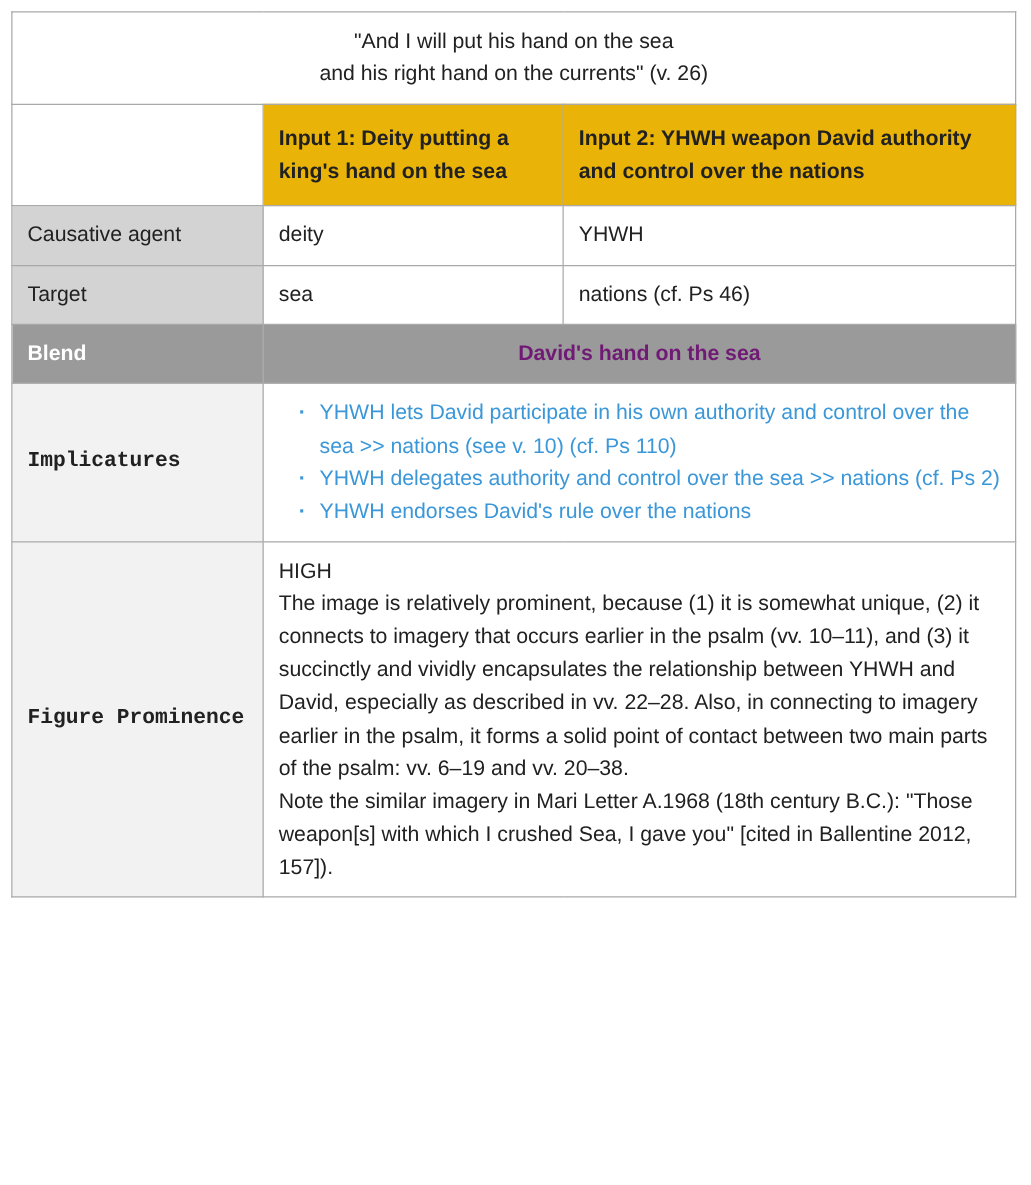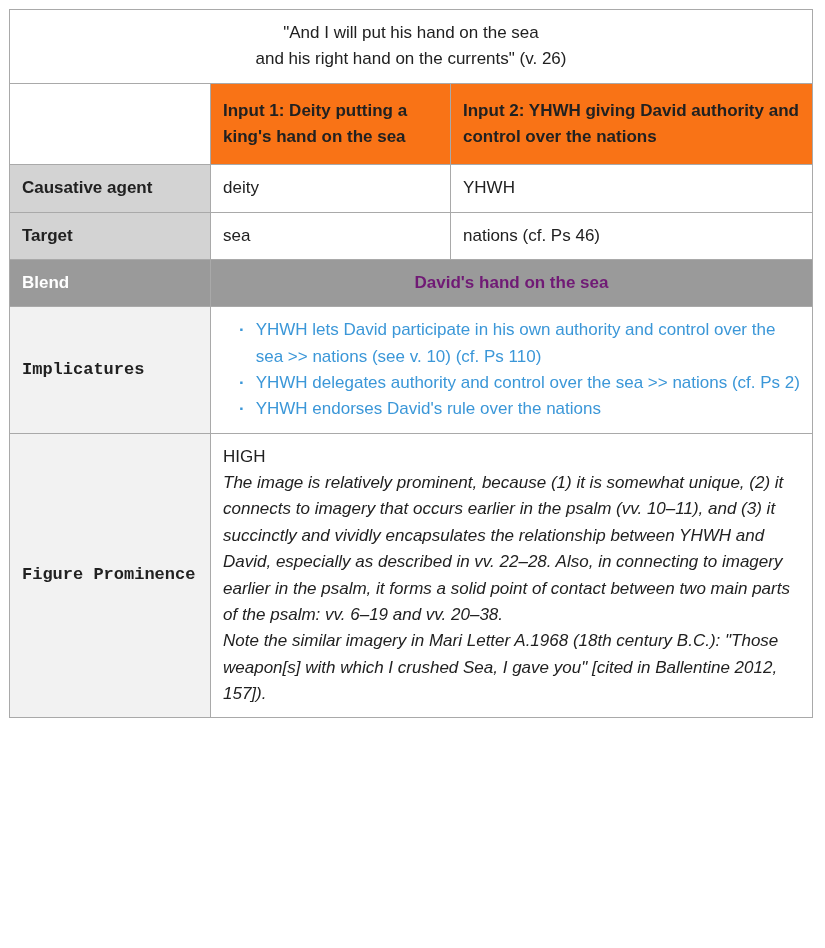--- a/index.html
+++ b/index.html
@@ -37,7 +37,7 @@
   
   td.corner-cell { background: #ffffff; }
   td.header-cell {
-    background: #f97316;
+    background: #eab308;
     font-weight: bold;
     vertical-align: middle;
     padding: 14px 12px;

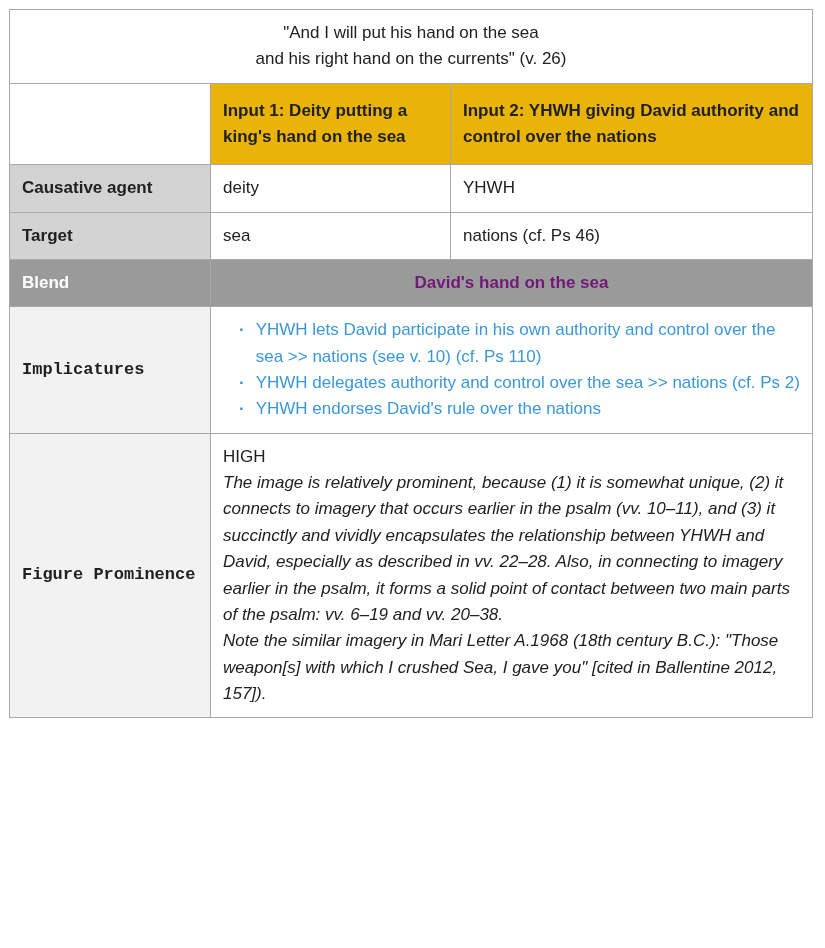--- a/index.html
+++ b/index.html
@@ -113,7 +113,7 @@
     <tr>
       <td class="corner-cell"></td>
       <td class="header-cell">Input 1: Deity putting a king's hand on the sea</td>
-      <td class="header-cell">Input 2: YHWH giving David authority and control over the nations</td>
+      <td class="header-cell">Input 2: YHWH weapon David authority and control over the nations</td>
     </tr>
 
     <tr>

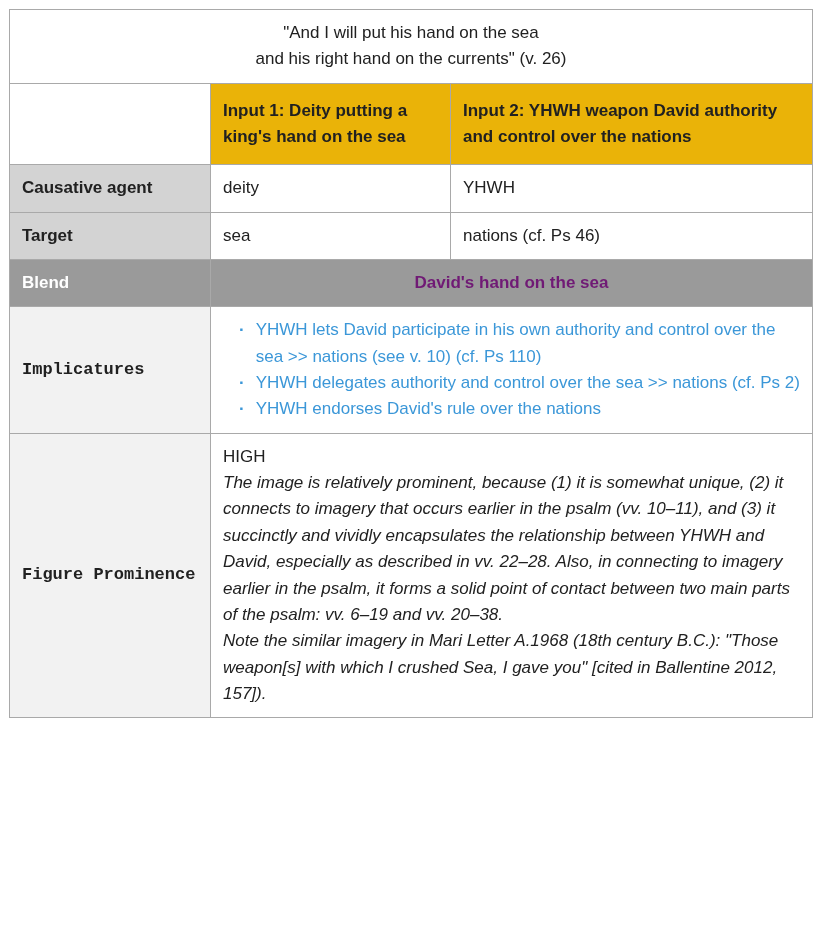--- a/index.html
+++ b/index.html
@@ -45,7 +45,7 @@
   
   td.label-cell {
     background: #d3d3d3;
-    font-weight: bold;
+    font-weight: normal;
   }
   
   td.soft-label-cell {

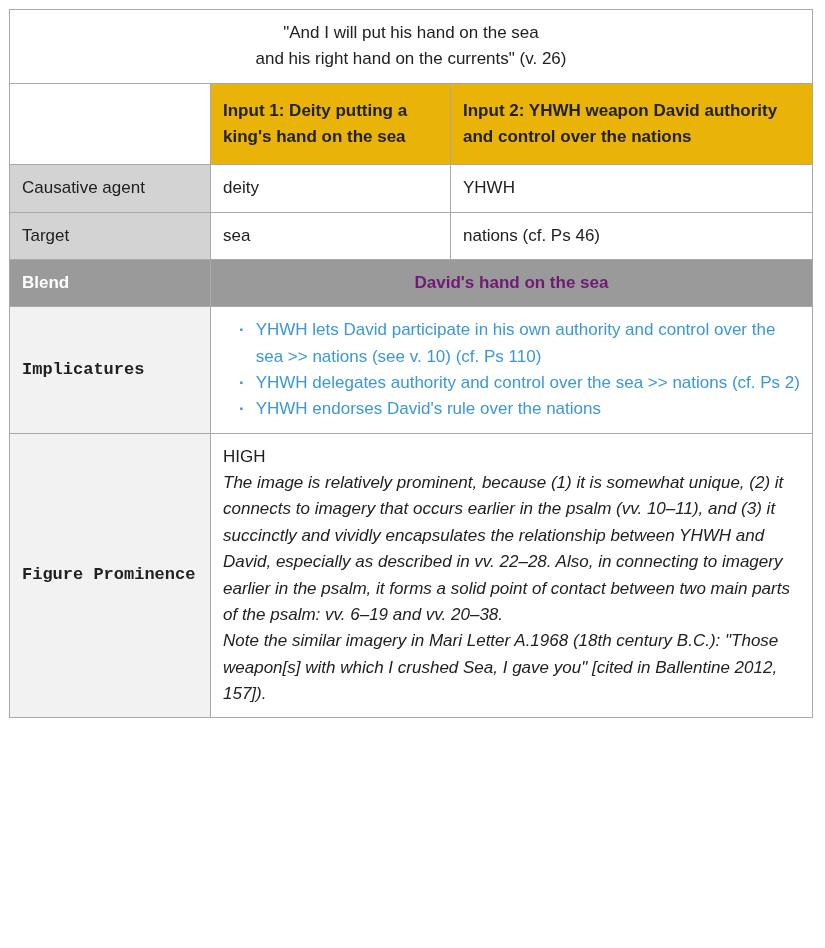--- a/index.html
+++ b/index.html
@@ -89,7 +89,7 @@
   }
   
   .fp-rating { font-weight: normal; }
-  .fp-para { margin: 0; font-style: italic; }
+  .fp-para { margin: 0; }
 </style>
 </head>
 <body>

